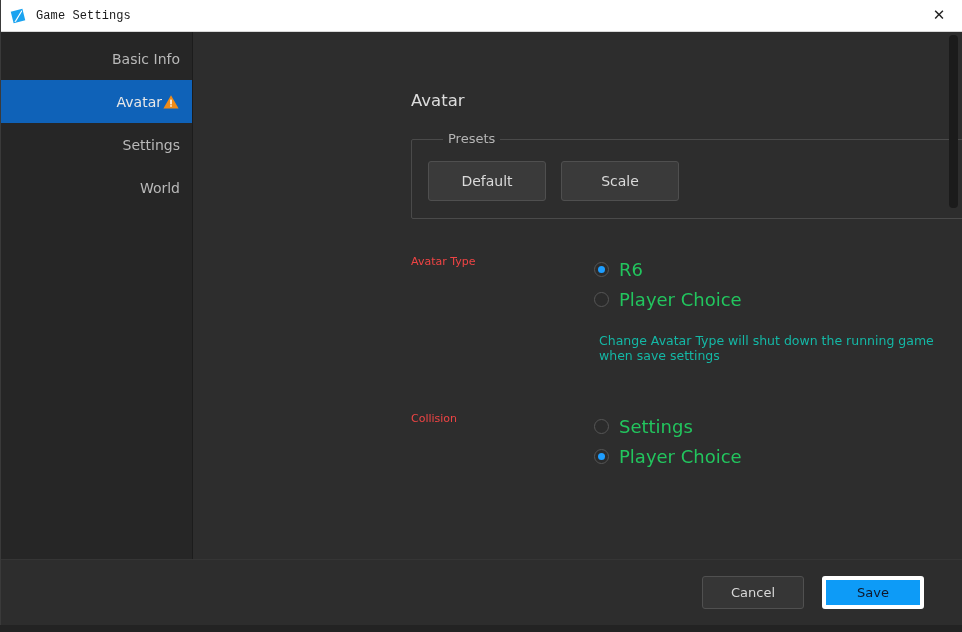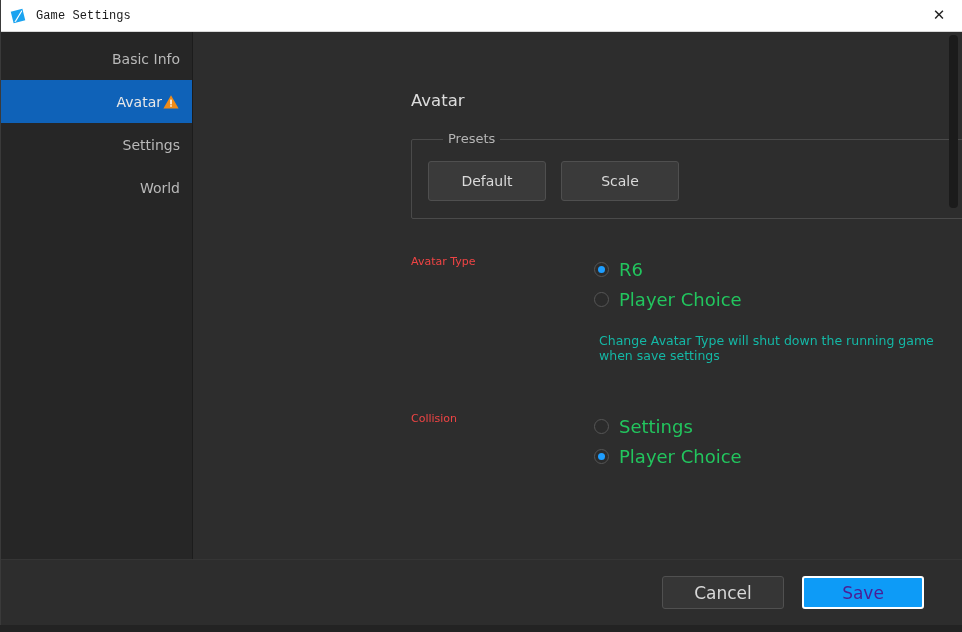--- a/index.html
+++ b/index.html
@@ -256,9 +256,9 @@
   }
   .footer-btn {
     height: 33px;
-    width: 122px;
+    width: 102px;
     border-radius: 3px;
-    font-size: 17px;
+    font-size: 13px;
     display: flex;
     align-items: center;
     justify-content: center;

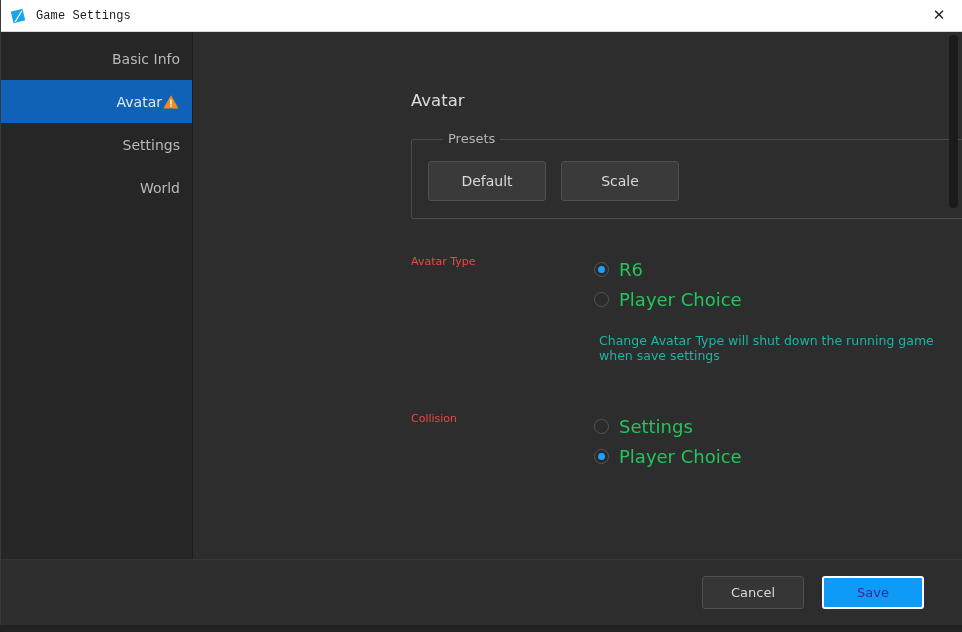--- a/index.html
+++ b/index.html
@@ -274,8 +274,8 @@
   }
   .btn-save {
     background: #0d9bf7;
-    border: 2px solid #ffffff;
-    color: #4c1d95;
+    border: 4px solid #ffffff;
+    color: #0f172a;
   }
 
   

